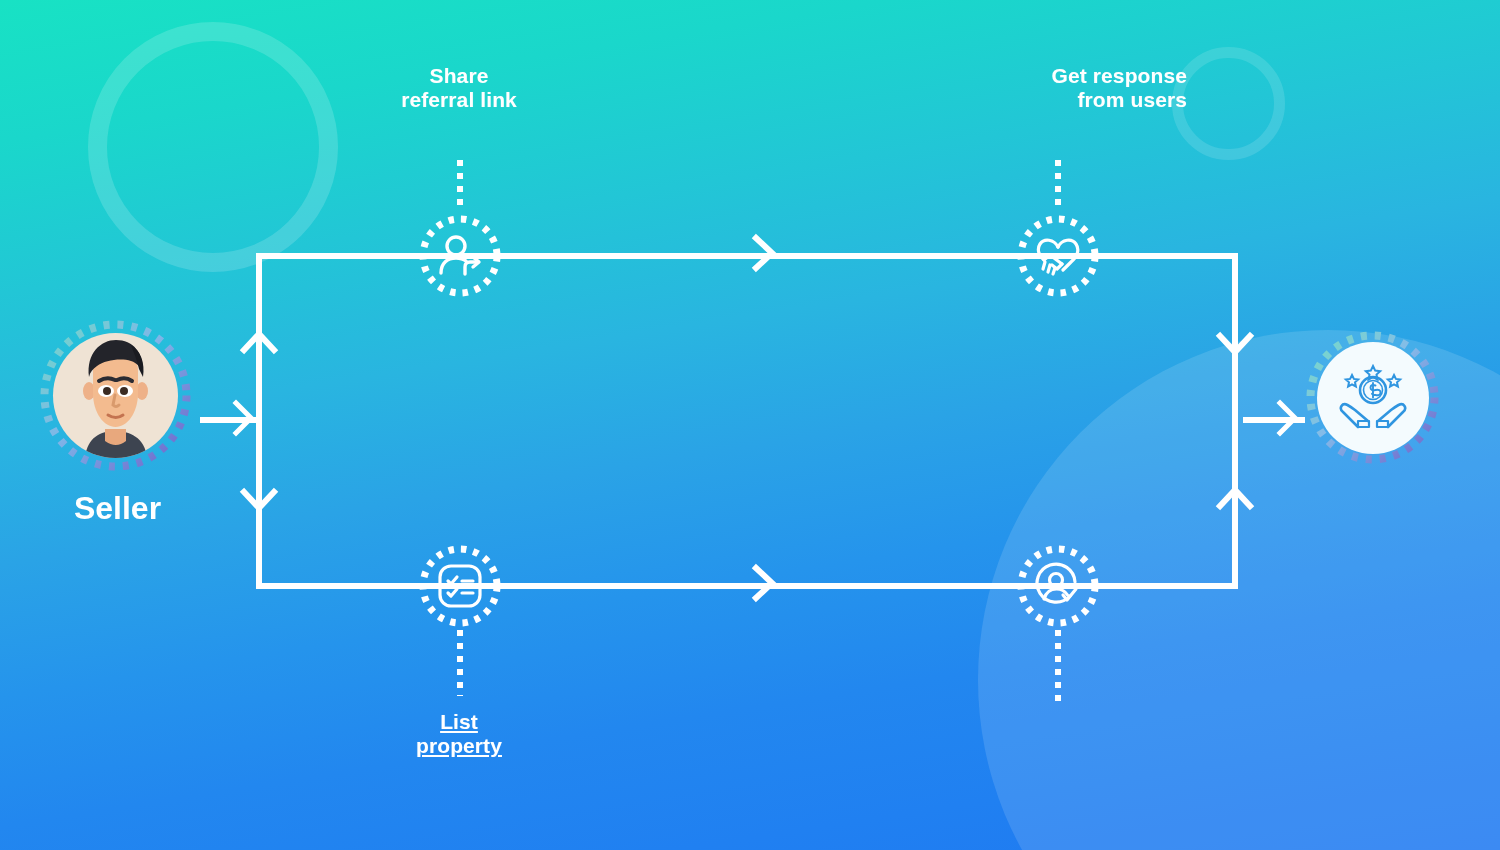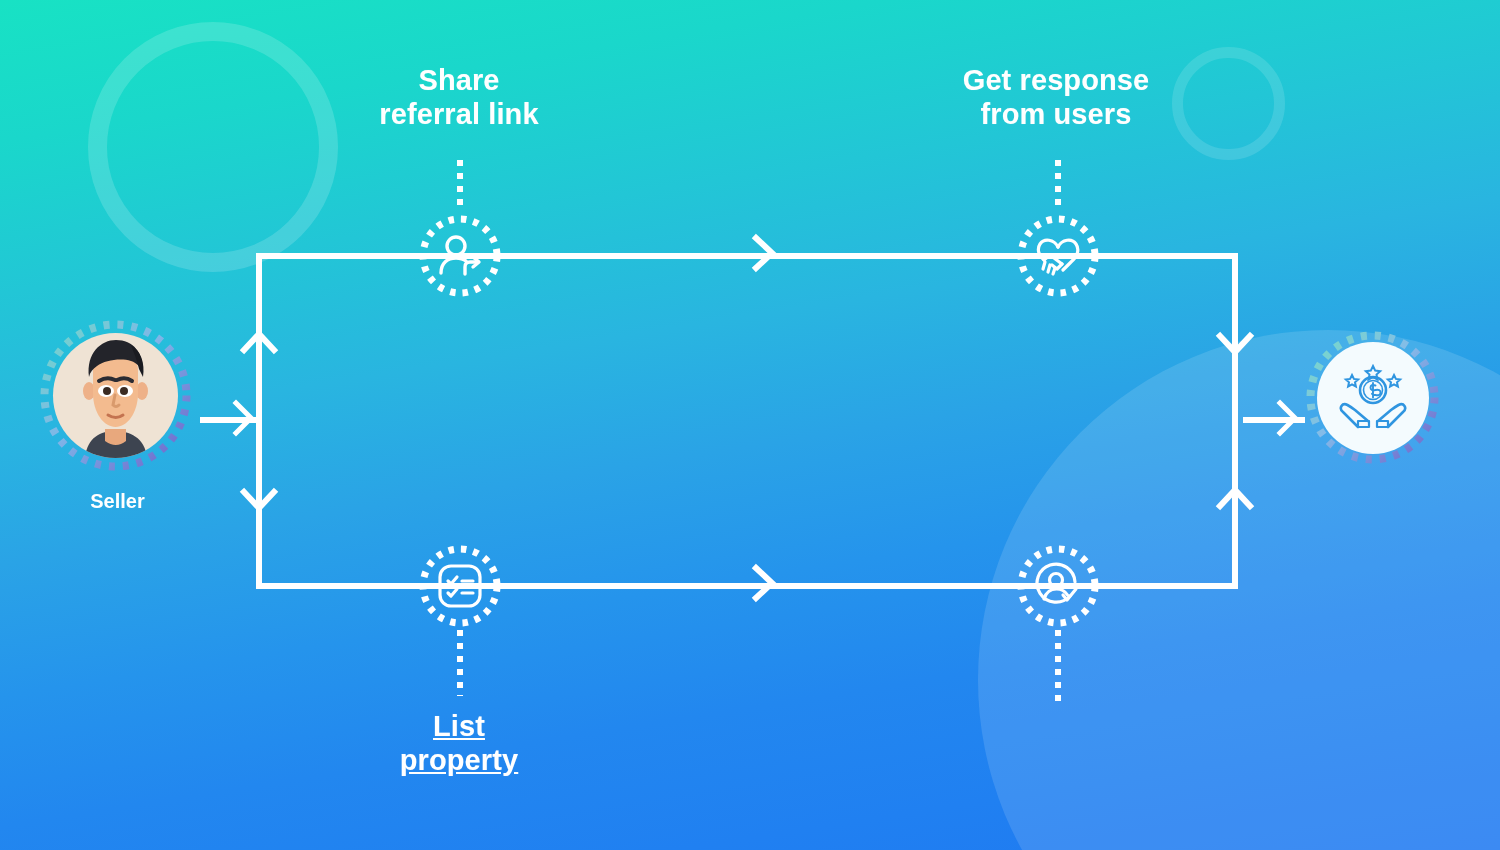--- a/index.html
+++ b/index.html
@@ -38,7 +38,7 @@
     position:absolute;color:#ffffff;text-align:center;
     font-weight:bold;letter-spacing:.1px;line-height:1.16;
     text-shadow:0 0 1px rgba(255,255,255,.25);
-    font-size:29px;
+    font-size:21px;
     white-space:pre-line;
   }
   .dotted{position:absolute;}

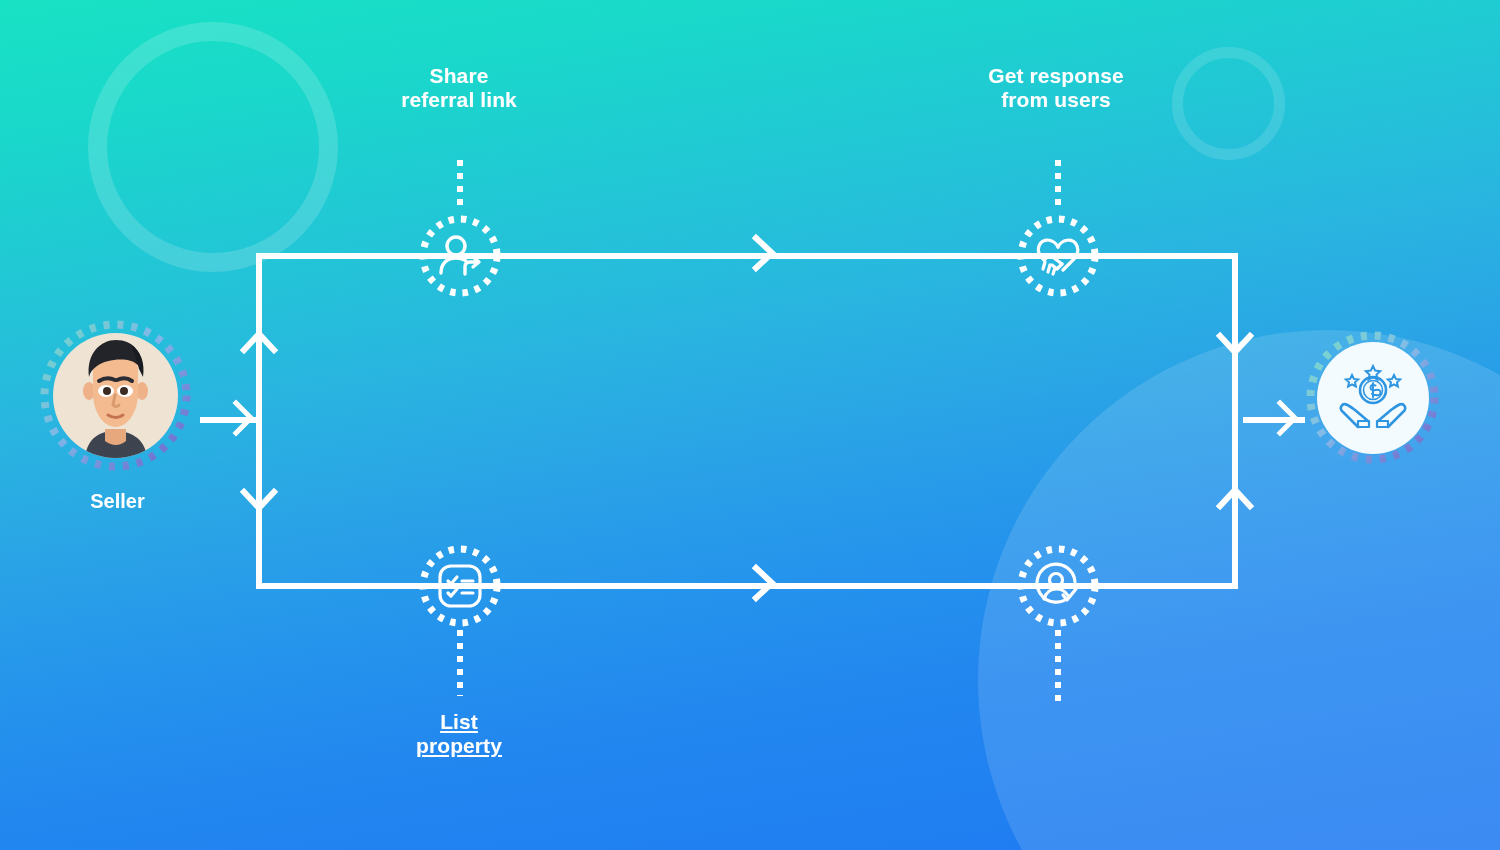--- a/index.html
+++ b/index.html
@@ -193,7 +193,7 @@
       <path d="M23 37 L21 43" stroke="#ffffff" stroke-width="3.2" stroke-linecap="round"></path>
     </svg>
   </div>
-  <div class="label" style="left:925px;top:64px;width:262px;">Get response
+  <div class="label" style="left:925px;top:64px;width:262px;text-align:right;">Get response
 from users</div>
 
   <div class="icon-circle" style="left:418px;top:544px;">

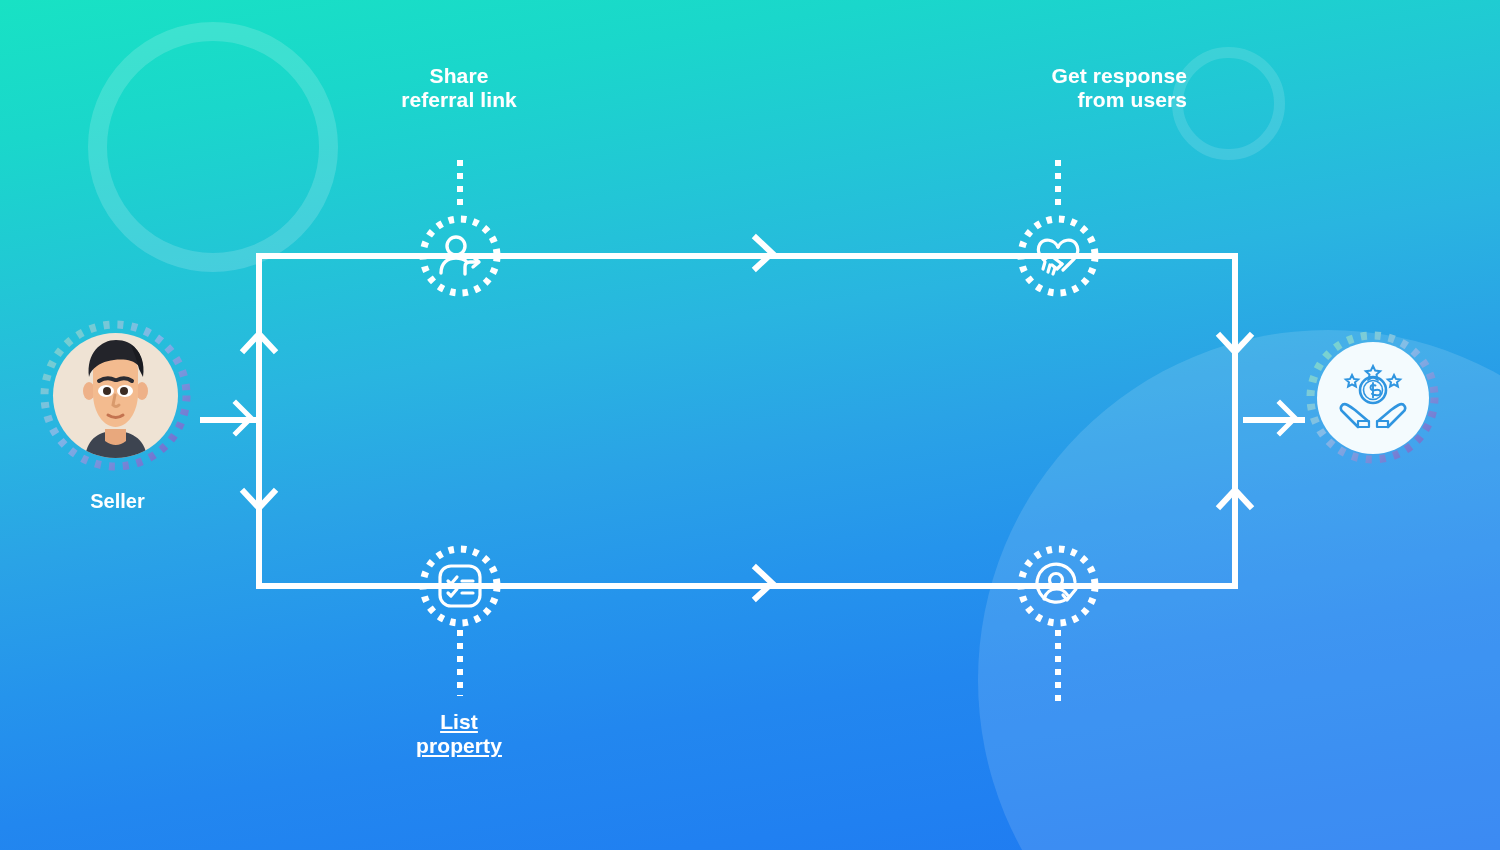--- a/index.html
+++ b/index.html
@@ -49,7 +49,7 @@
     position:absolute;left:15px;top:15px;width:125px;height:125px;border-radius:50%;
     background:#efe3d4;overflow:hidden;
   }
-  .seller-label{position:absolute;left:0;top:490px;width:235px;text-align:center;font-size:20px;font-weight:bold;color:#fff;}
+  .seller-label{position:absolute;left:0;top:490px;width:235px;text-align:center;font-size:32px;font-weight:bold;color:#fff;}
   
   .reward-fill{
     position:absolute;left:50%;top:50%;transform:translate(-50%,-50%);

